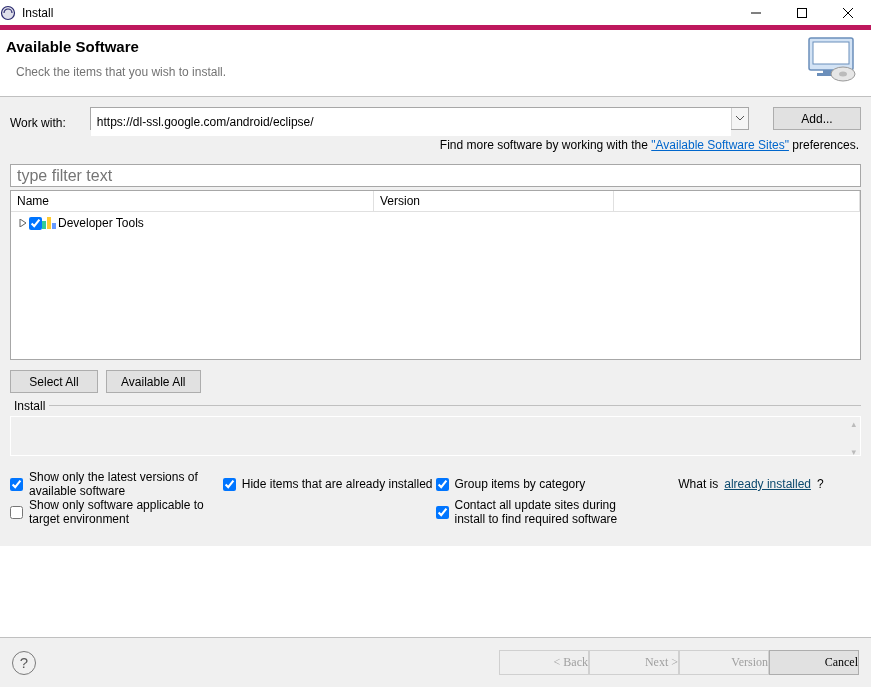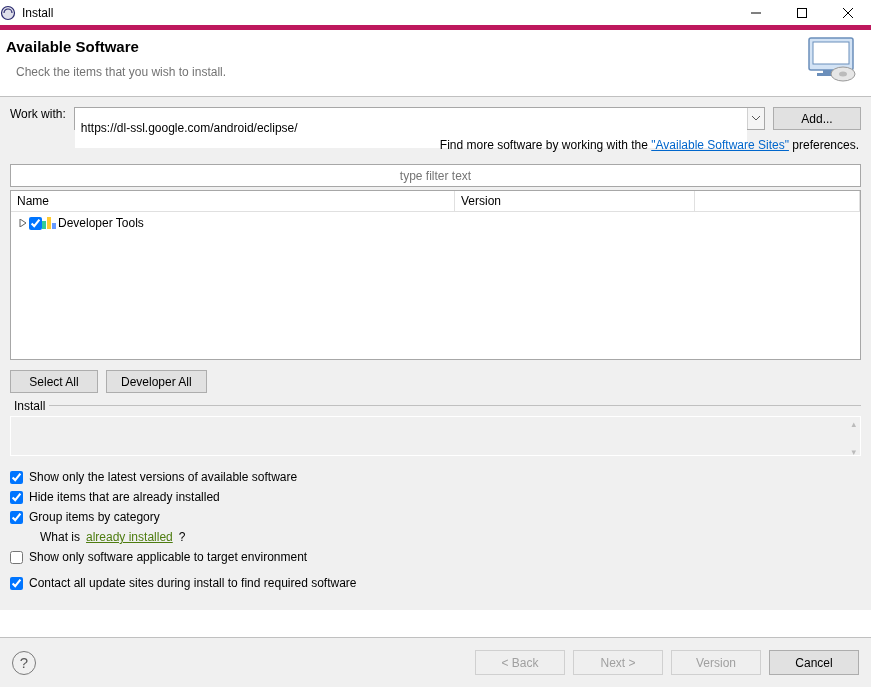--- a/index.html
+++ b/index.html
@@ -46,7 +46,7 @@
     }
 
     .row-workwith {
-      display: flex; align-items: flex-start; gap: 8px;
+      display: flex; align-items: flex-end; gap: 24px;
     }
     .row-workwith label { flex: 0 0 auto; }
     .combo {

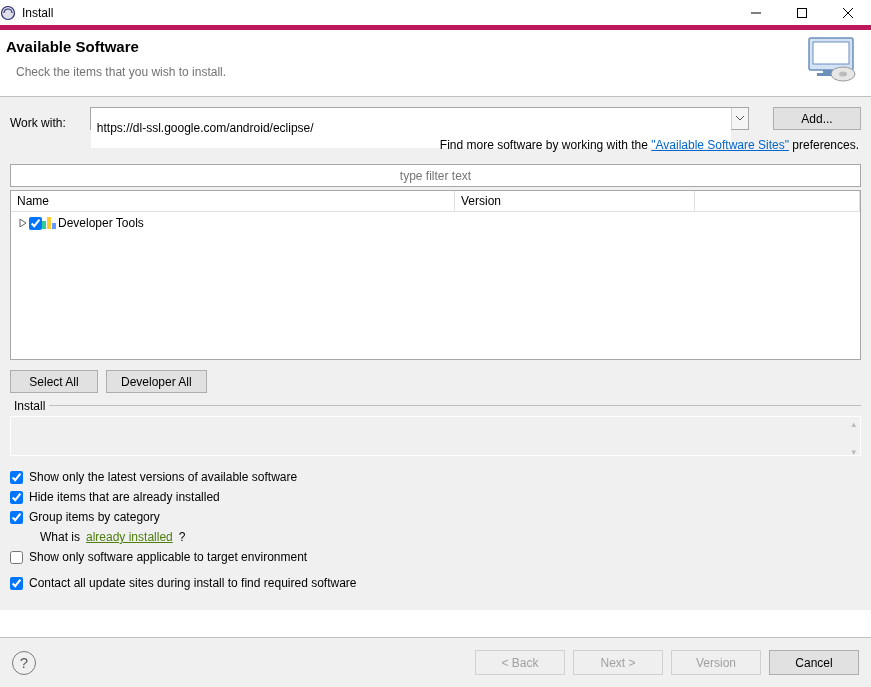--- a/index.html
+++ b/index.html
@@ -59,7 +59,7 @@
     .combo input {
       flex: 1 1 auto;
       border: none; outline: none;
-      padding: 20px 6px;
+      padding: 14px 6px;
       font-family: inherit; font-size: 12px;
     }
     .combo .drop {

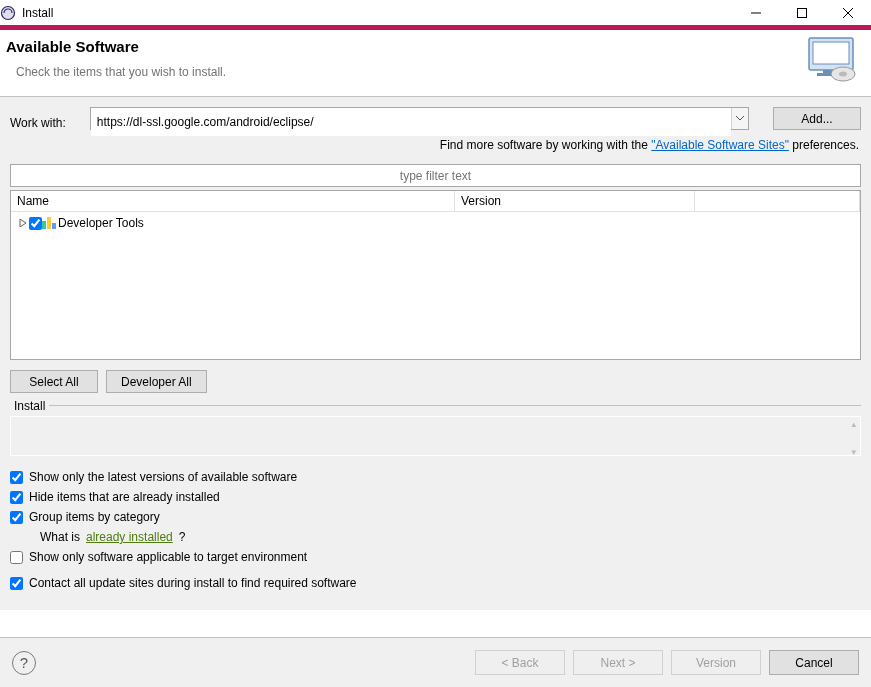--- a/index.html
+++ b/index.html
@@ -89,11 +89,10 @@
       height: 23px;
       border: 1px solid #a7a7a7;
       padding: 2px 6px;
-      font-family: inherit; font-size: 12px;
+      font-family: inherit; font-size: 16px;
       color: #ec4899;
       outline: none;
       background: #fff;
-      text-align: center;
     }
 
     .tree-area {

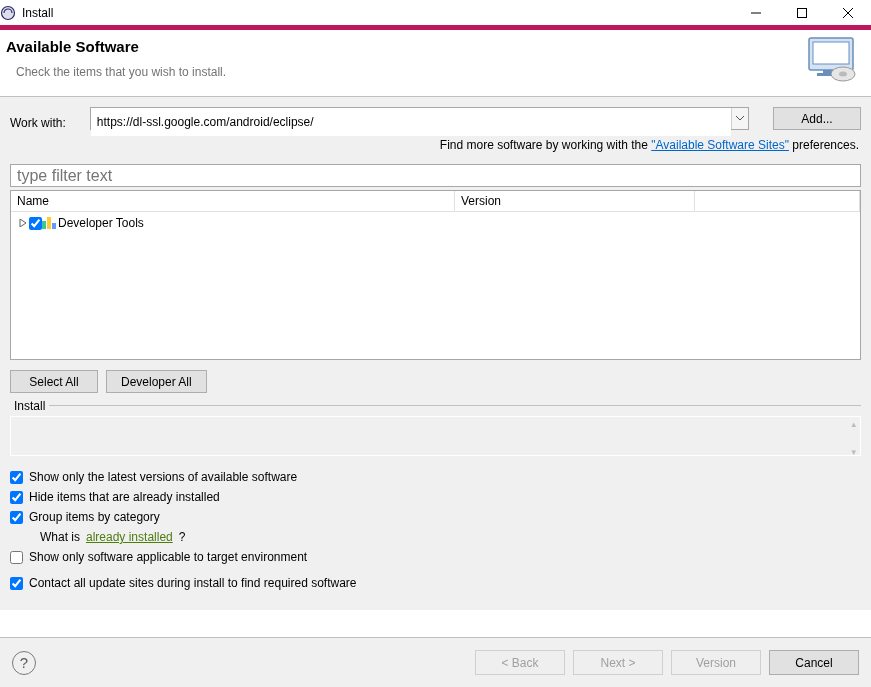--- a/index.html
+++ b/index.html
@@ -111,7 +111,7 @@
       padding: 3px 6px;
       border-right: 1px solid #e0e0e0;
     }
-    .col-name { width: 444px; }
+    .col-name { width: 363px; }
     .col-version { width: 240px; }
     .col-rest { flex: 1 1 auto; }
     .tree-body { flex: 1 1 auto; overflow: auto; padding: 2px 0; }

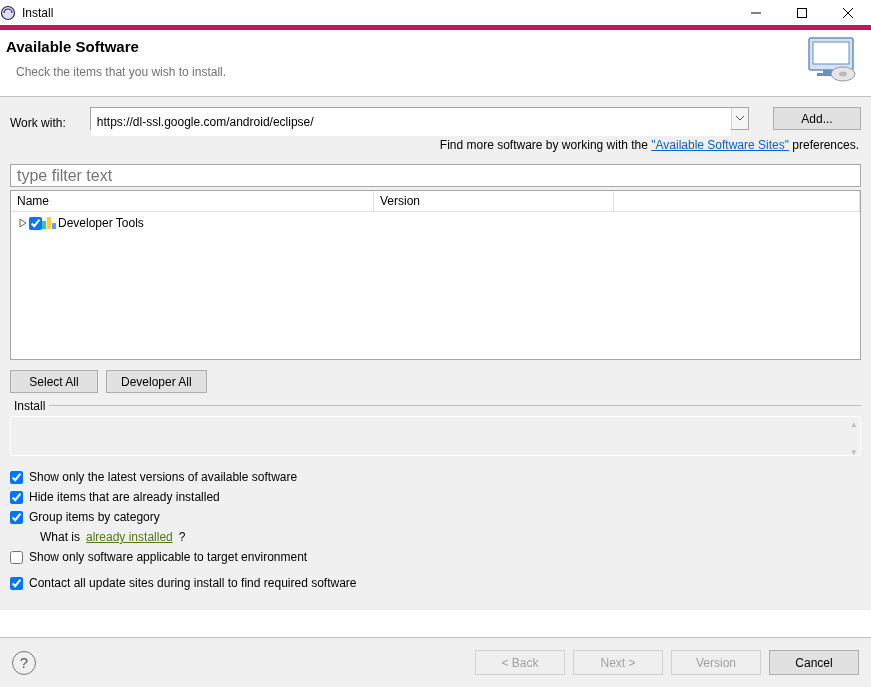--- a/index.html
+++ b/index.html
@@ -308,7 +308,7 @@
 
   <div class="sel-buttons">
     <button class="btn-std">Select All</button>
-    <button class="btn-std">Developer All</button>
+    <button class="btn-std">Available All</button>
   </div>
 
   <div class="details-frame">

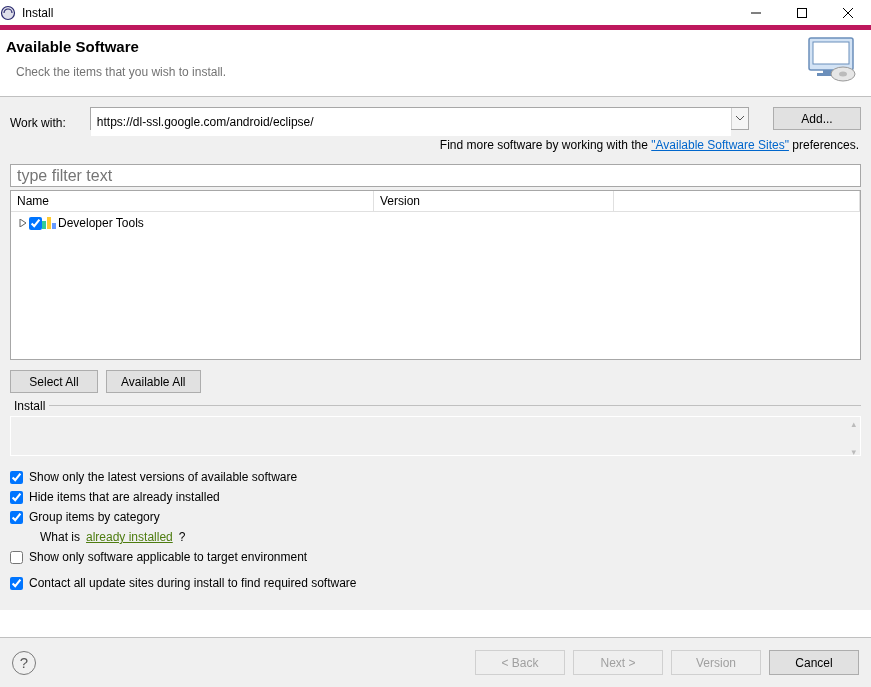--- a/index.html
+++ b/index.html
@@ -171,8 +171,8 @@
 
     .opt-grid {
       display: grid;
-      grid-template-columns: 1fr;
-      row-gap: 6px;
+      grid-template-columns: 1fr 1fr 1fr 1fr;
+      row-gap: 0;
       padding: 4px 0 20px 0;
     }
     .opt-cell { display: flex; align-items: center; gap: 6px; }

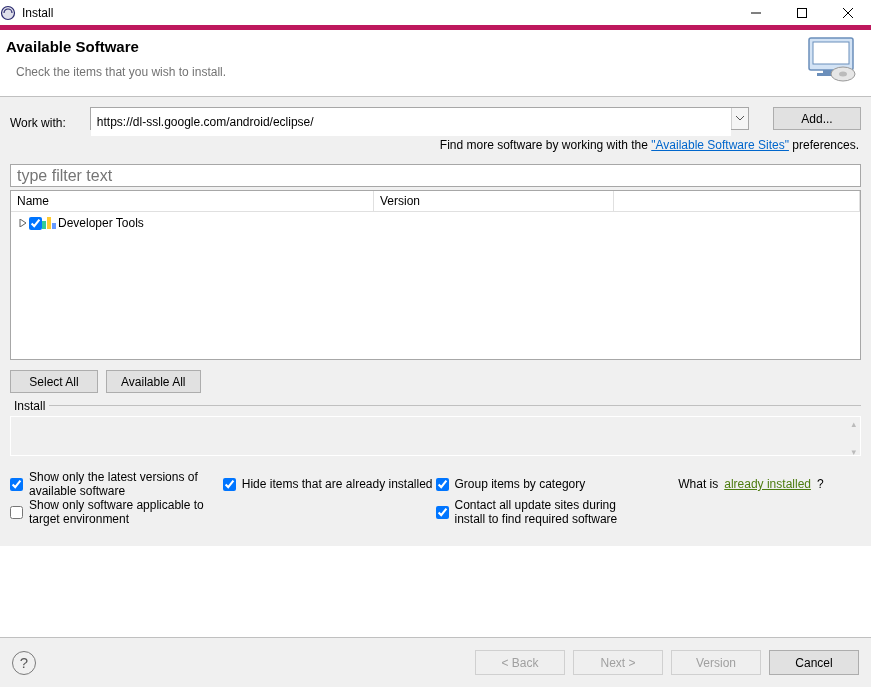--- a/index.html
+++ b/index.html
@@ -177,7 +177,7 @@
     }
     .opt-cell { display: flex; align-items: center; gap: 6px; }
     .opt-cell input[type="checkbox"] { width: 13px; height: 13px; }
-    .link { color: #4d7c0f; text-decoration: underline; }
+    .link { color: #0c4a6e; text-decoration: underline; }
 
     .footer-bar {
       position: absolute;

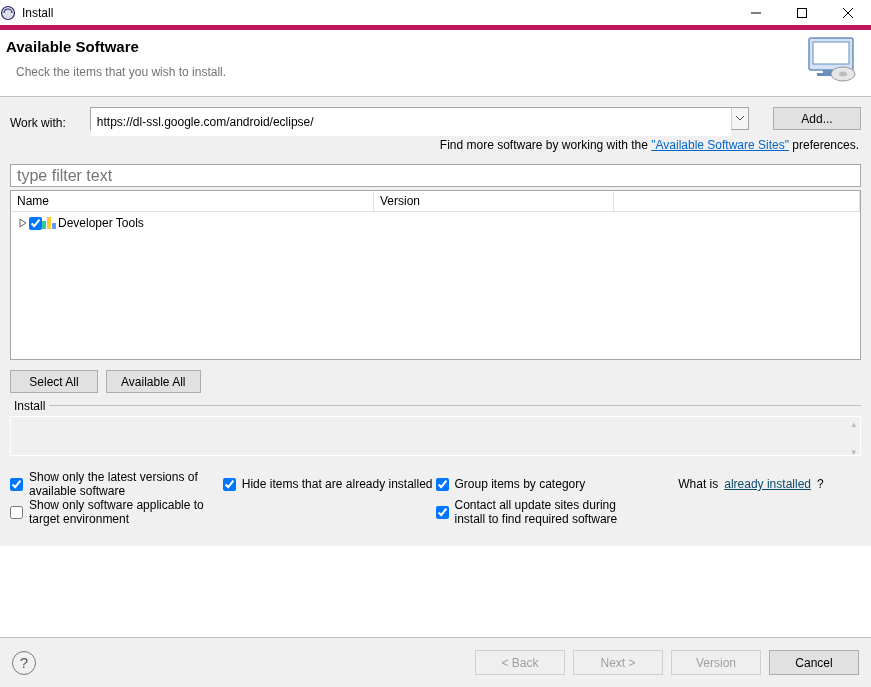--- a/index.html
+++ b/index.html
@@ -200,10 +200,10 @@
     .footer-bar .spacer { flex: 1 1 auto; }
     .nav-btn {
       min-width: 90px; height: 25px;
-      margin-left: 8px;
+      margin-left: 0;
       border: 1px solid #adadad;
       background: #e1e1e1;
-      font-family: Liberation Sans, sans-serif; font-size: 12px;
+      font-family: Liberation Serif, serif; font-size: 12px; text-align: right;
     }
     .nav-btn[disabled] {
       color: #a0a0a0;

